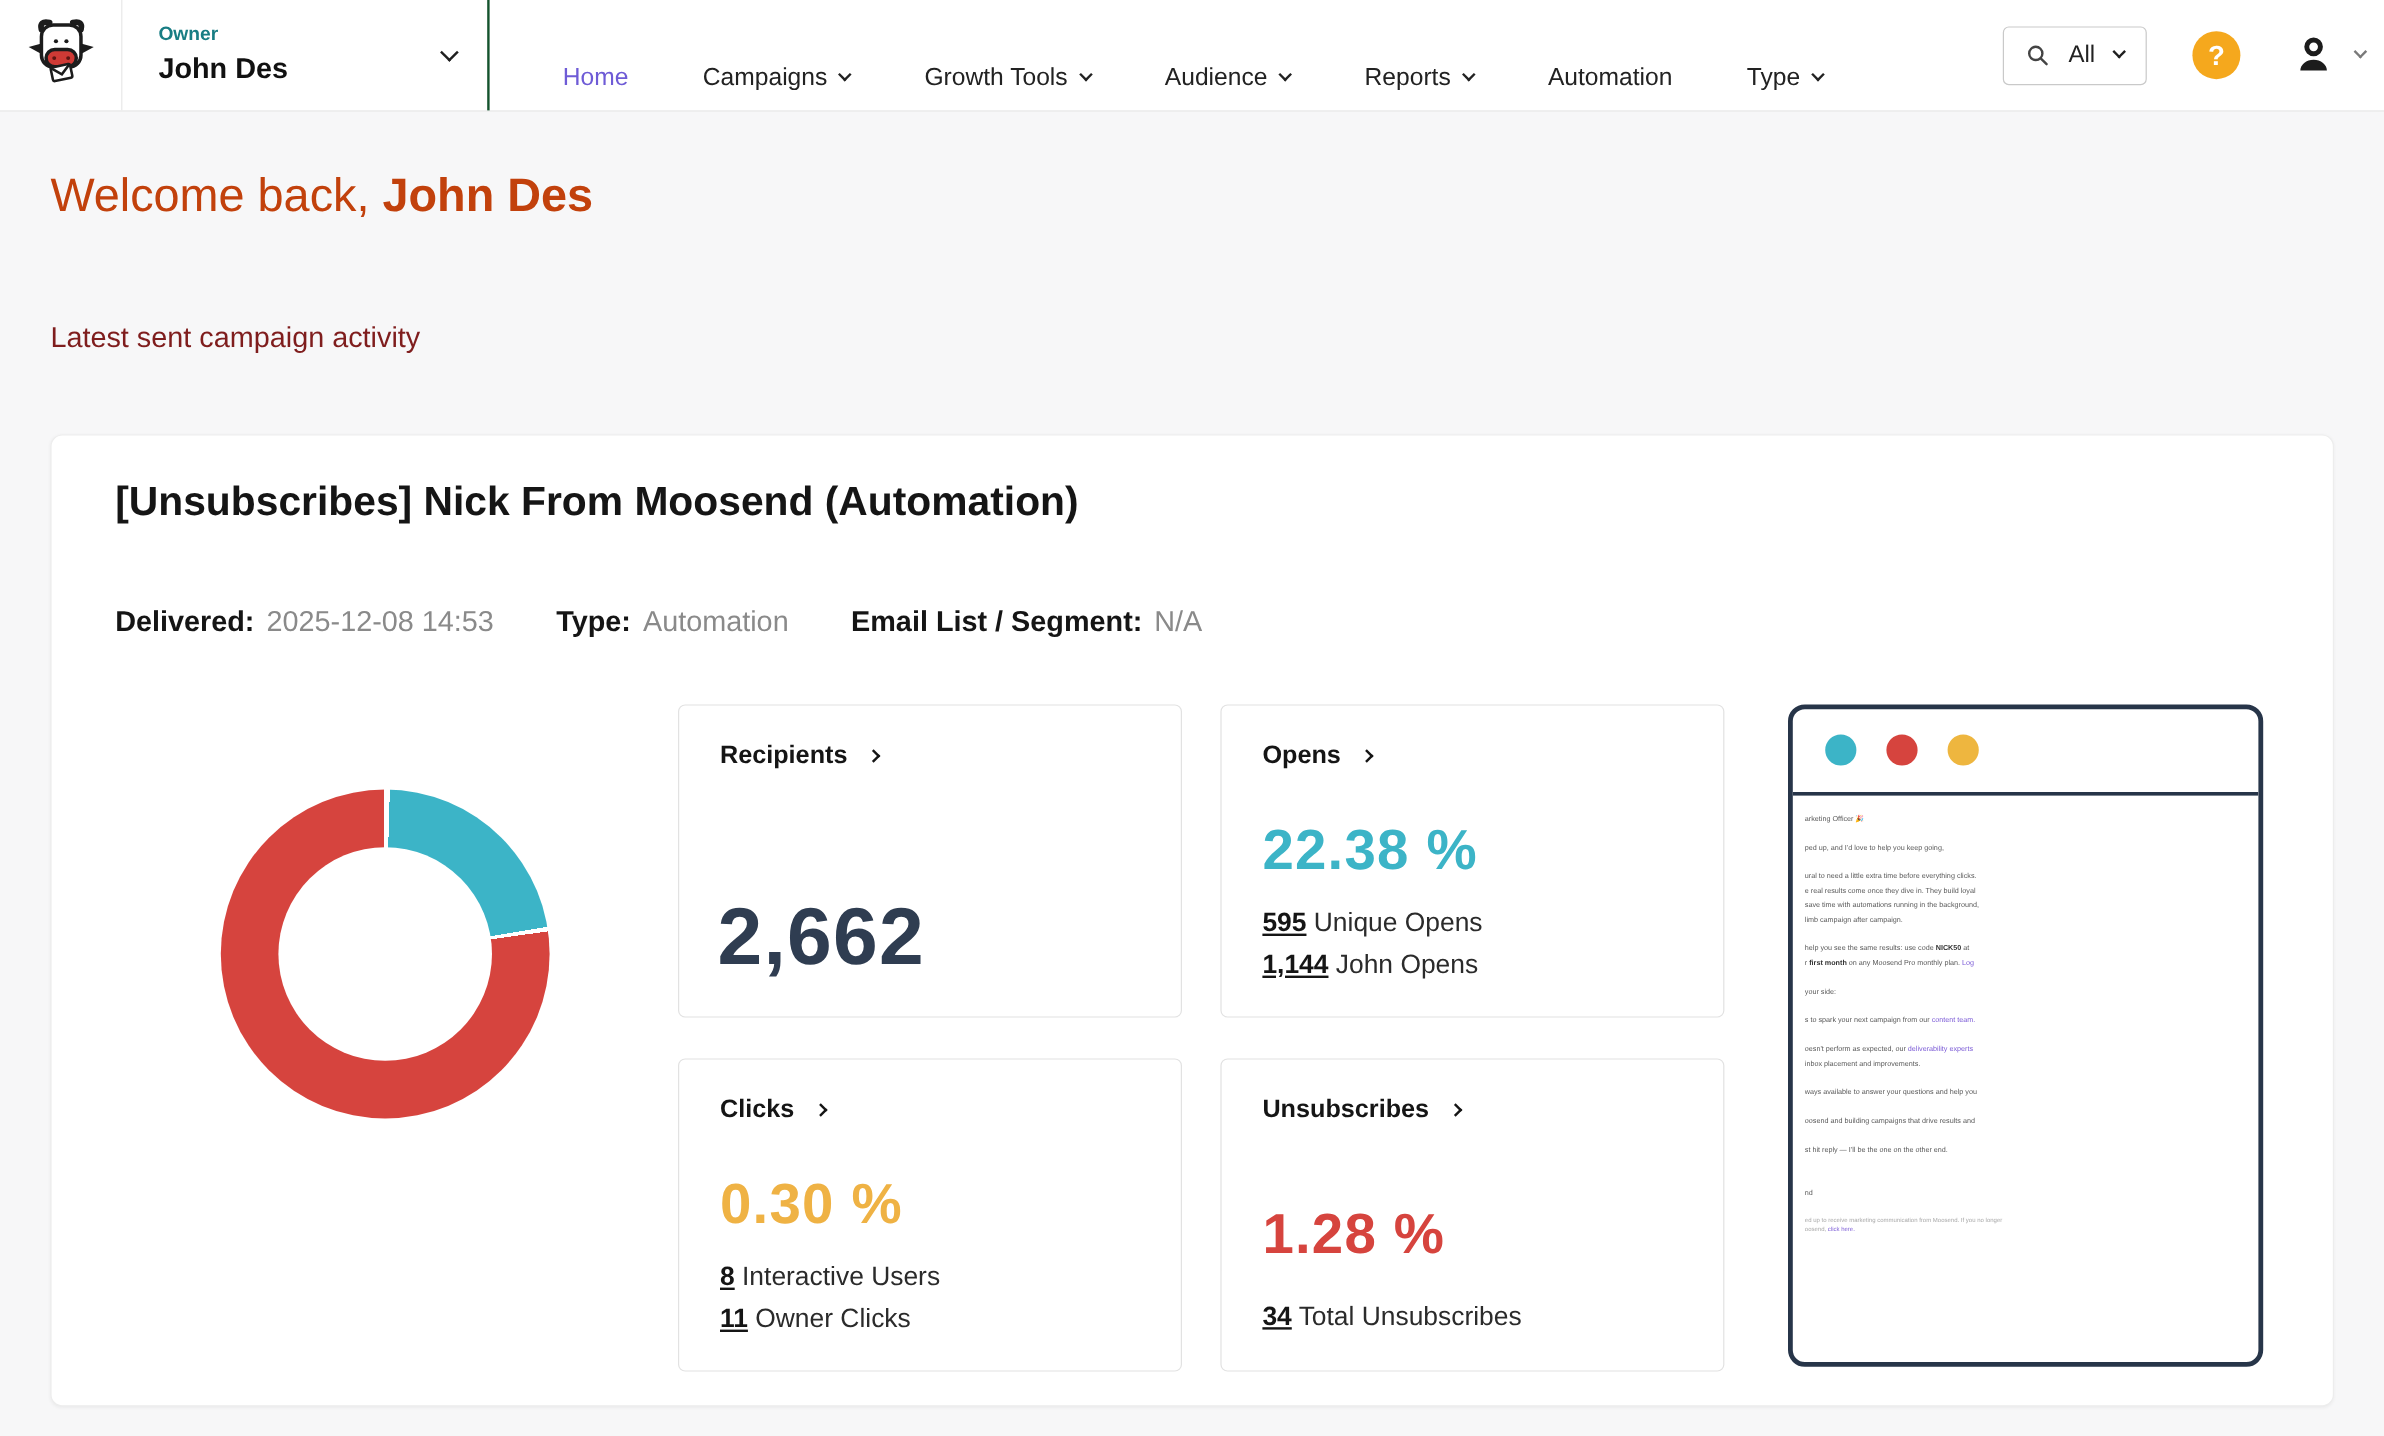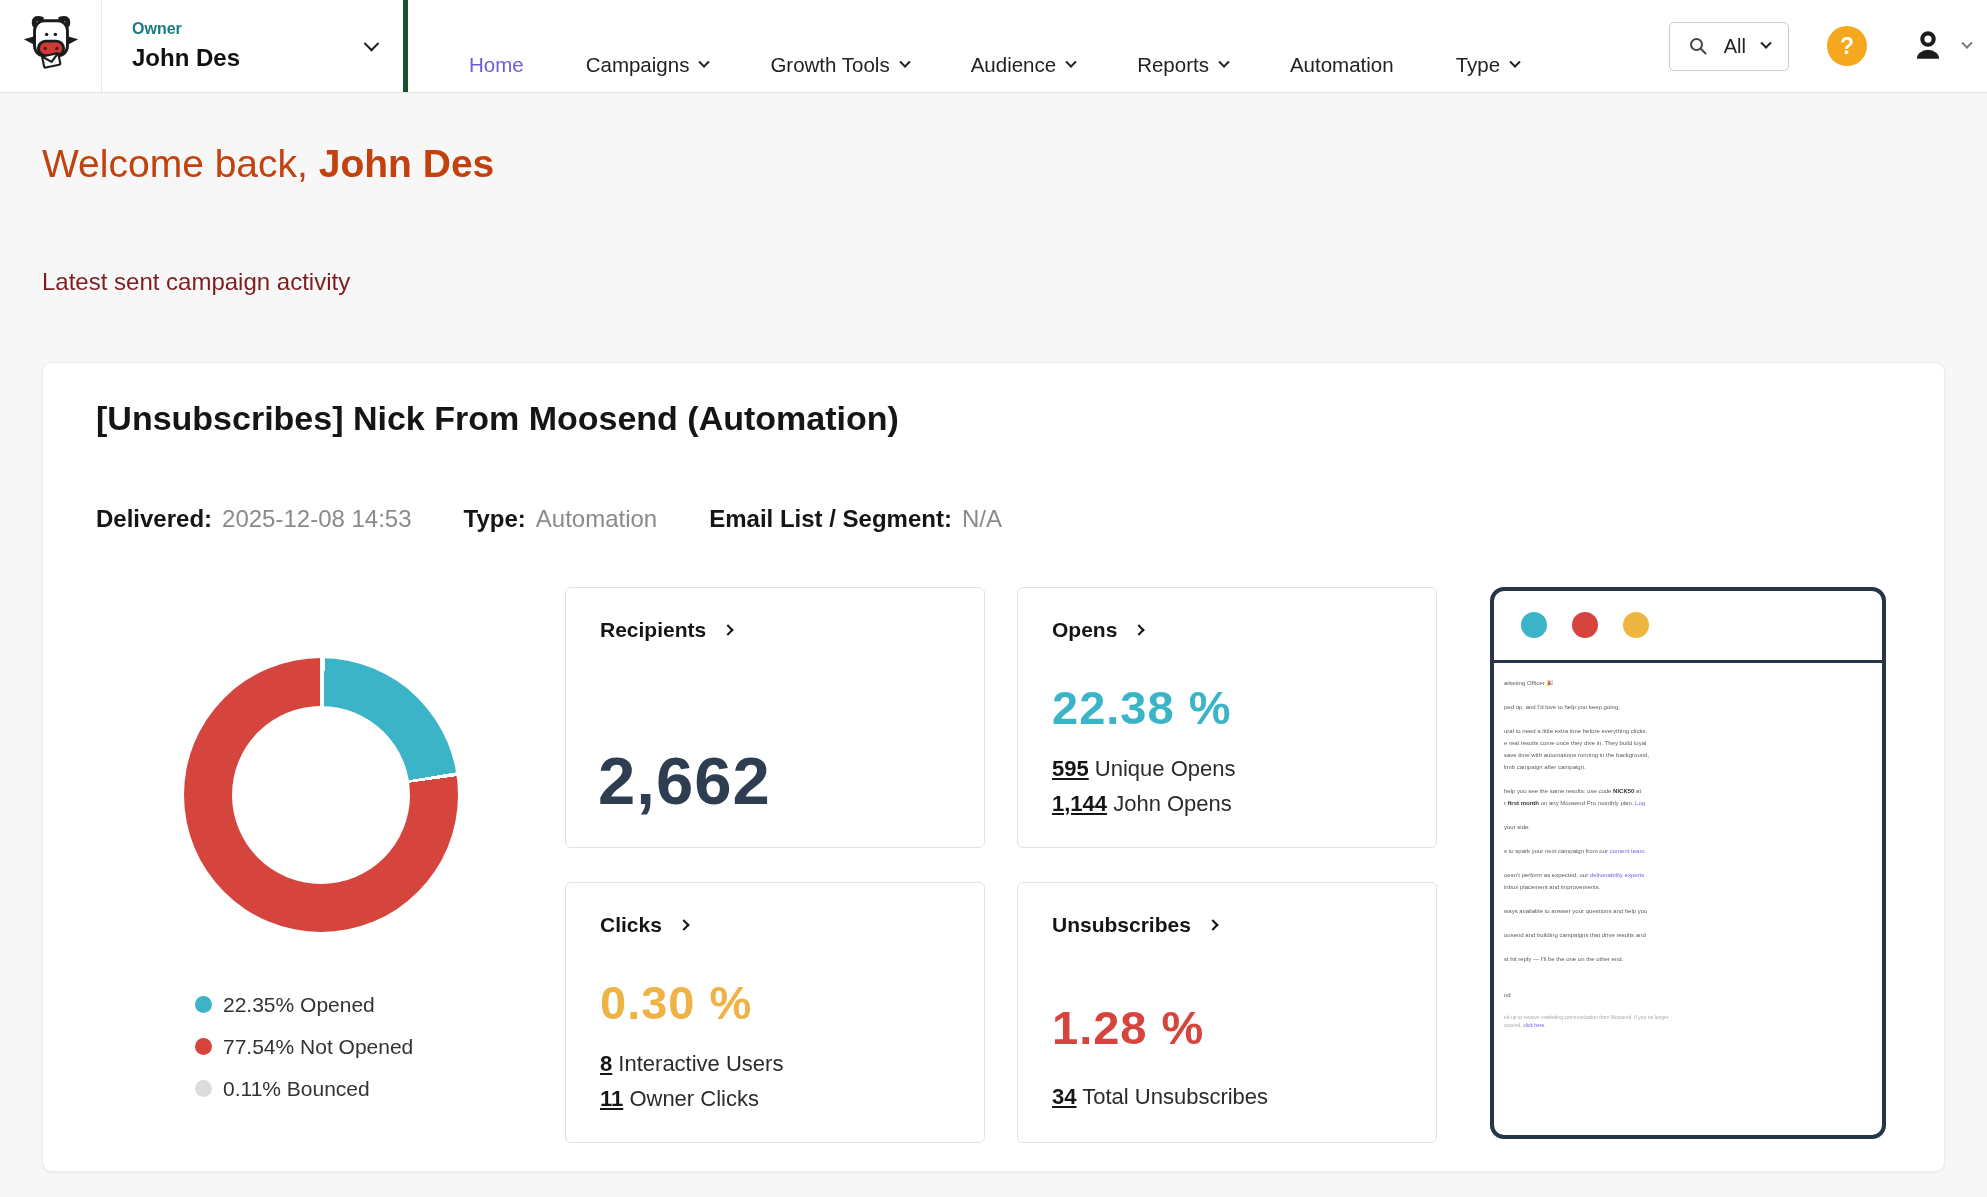--- a/index.html
+++ b/index.html
@@ -11,7 +11,7 @@
   
   .topnav { height:93px; background:#fff; border-bottom:1px solid #e4e4e4; display:flex; align-items:center; }
   .logo-cell { width:102px; height:100%; display:flex; align-items:center; justify-content:center; border-right:1px solid #e8e8e8; }
-  .account-cell { width:306px; height:100%; padding:0 26px 0 30px; border-right:5px solid #14532d;
+  .account-cell { width:306px; height:100%; padding:0 26px 0 30px; border-right:2px solid #14532d;
                   display:flex; align-items:center; justify-content:space-between; cursor:pointer; }
   .account-role { color:var(--owner-teal,#187d84); font-size:16px; font-weight:600; margin-bottom:6px; }
   .account-name { font-size:24px; font-weight:700; color:#111; }

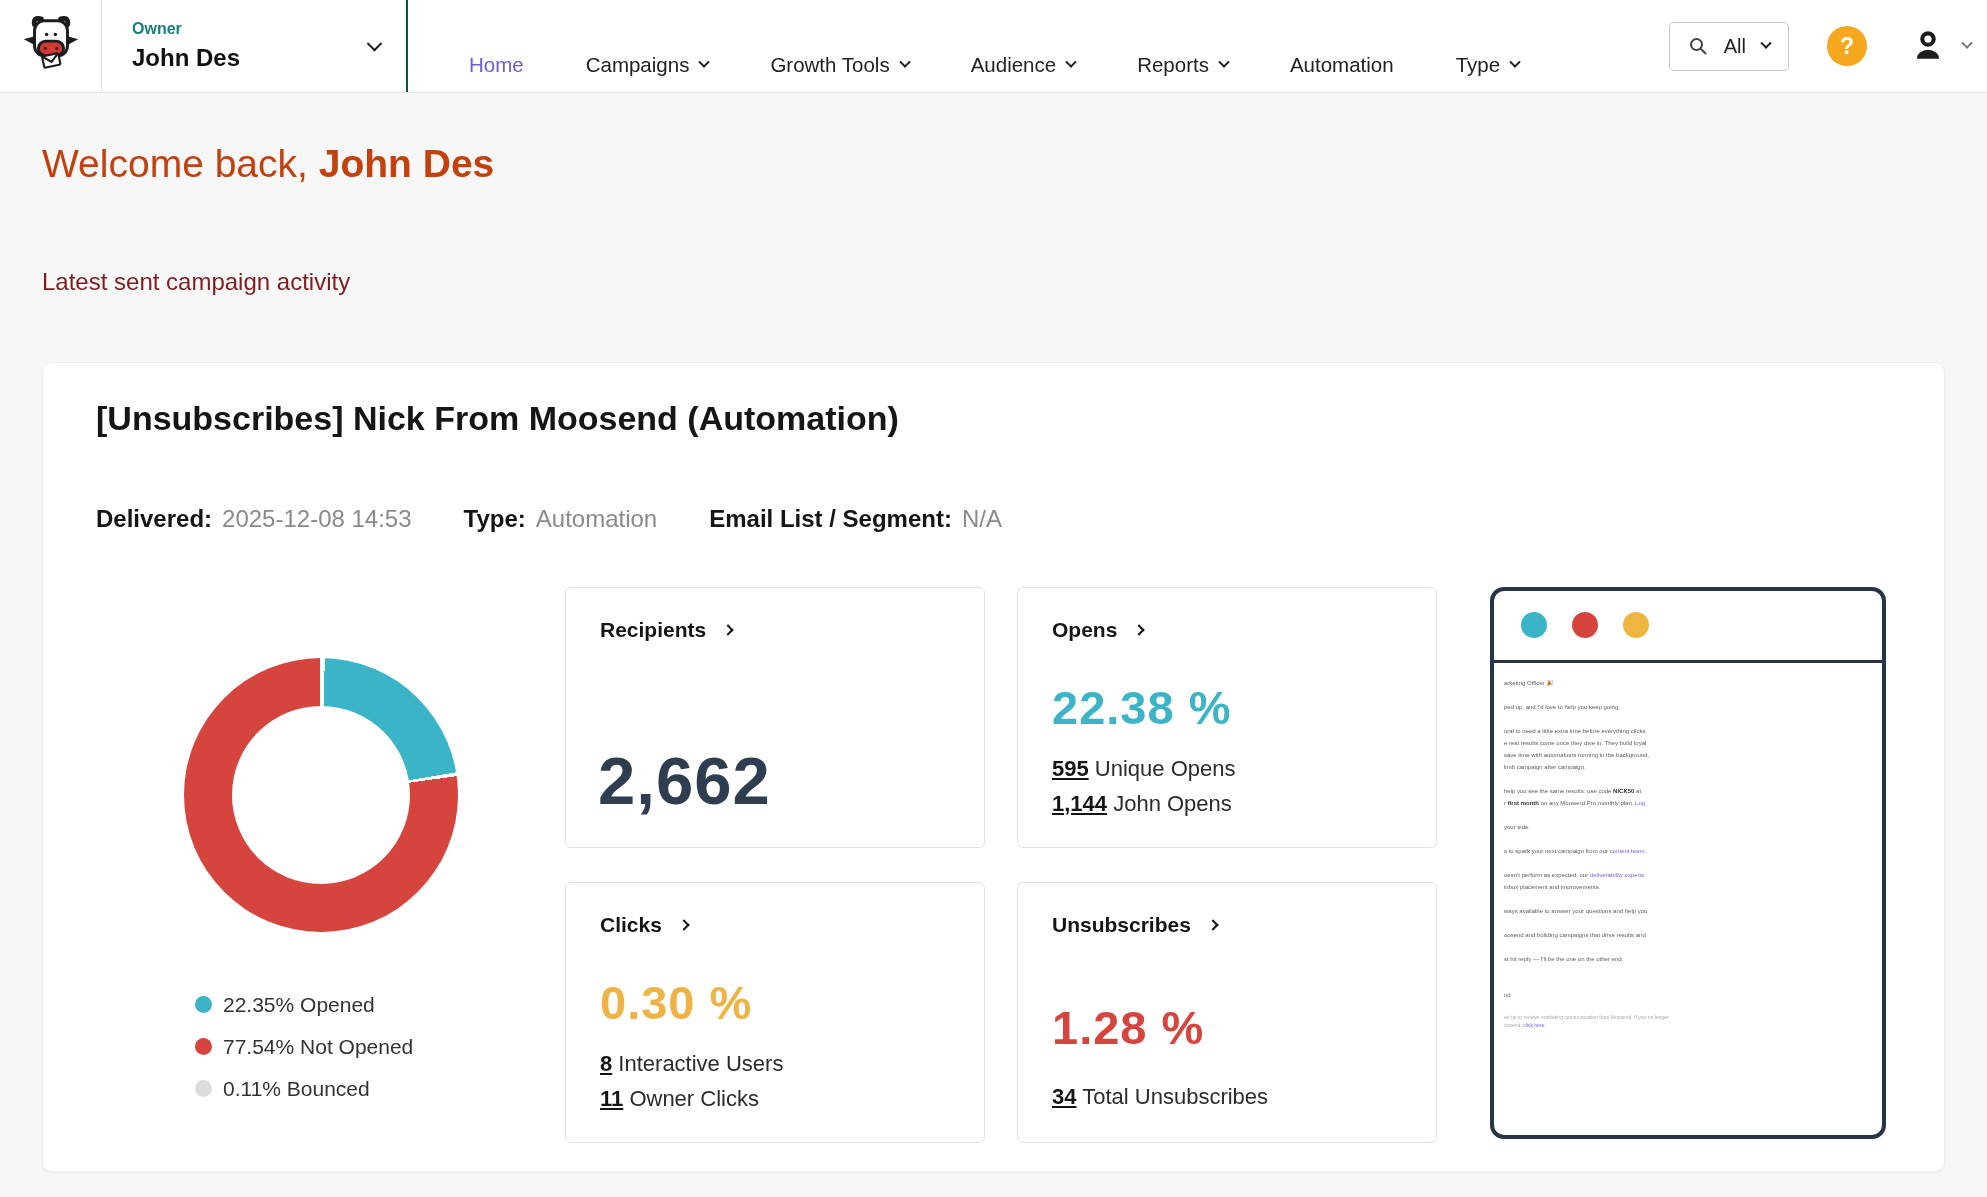--- a/index.html
+++ b/index.html
@@ -194,23 +194,6 @@
   <div class="donut-wrap" style="background: conic-gradient(rgb(255, 255, 255) 0%, rgb(255, 255, 255) 0.45%, rgb(60, 180, 199) 0.45%, rgb(60, 180, 199) 22.35%, rgb(255, 255, 255) 22.35%, rgb(255, 255, 255) 22.8%, rgb(214, 68, 62) 22.8%, rgb(214, 68, 62) 99.89%, rgb(255, 255, 255) 99.89%, rgb(255, 255, 255) 100%, rgb(220, 220, 220) 100%, rgb(220, 220, 220) 100%);">
     <div class="donut-hole"></div>
   </div>
-  <div class="legend">
-
-      <div class="legend-row">
-        <span class="legend-dot" style="background: rgb(60, 180, 199);"></span>
-        <span>22.35% Opened</span>
-      </div>
-
-      <div class="legend-row">
-        <span class="legend-dot" style="background: rgb(214, 68, 62);"></span>
-        <span>77.54% Not Opened</span>
-      </div>
-
-      <div class="legend-row">
-        <span class="legend-dot" style="background: rgb(220, 220, 220);"></span>
-        <span>0.11% Bounced</span>
-      </div>
-    </div>
 
   <div class="stats-grid">
 

